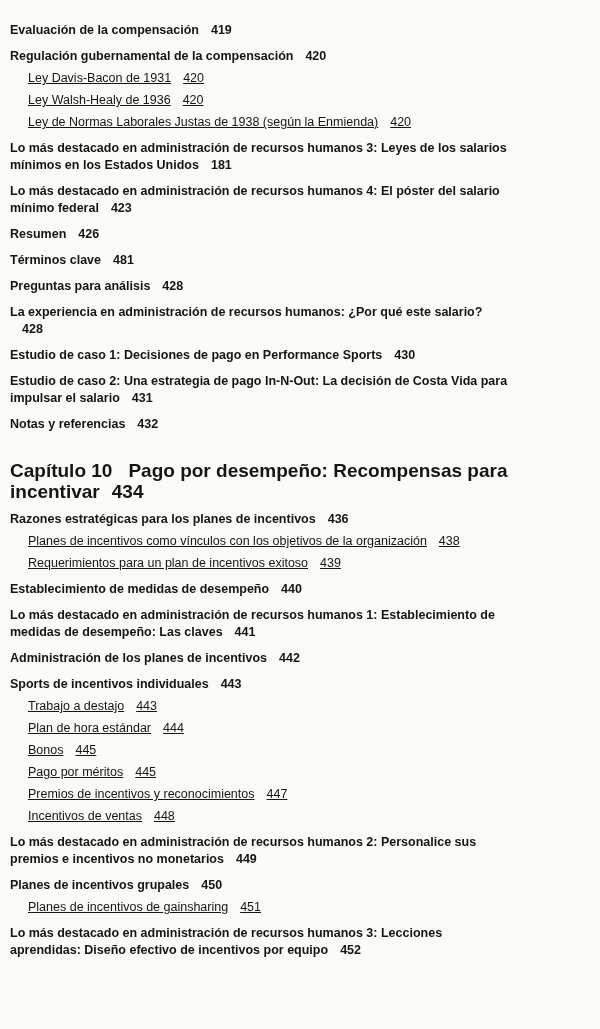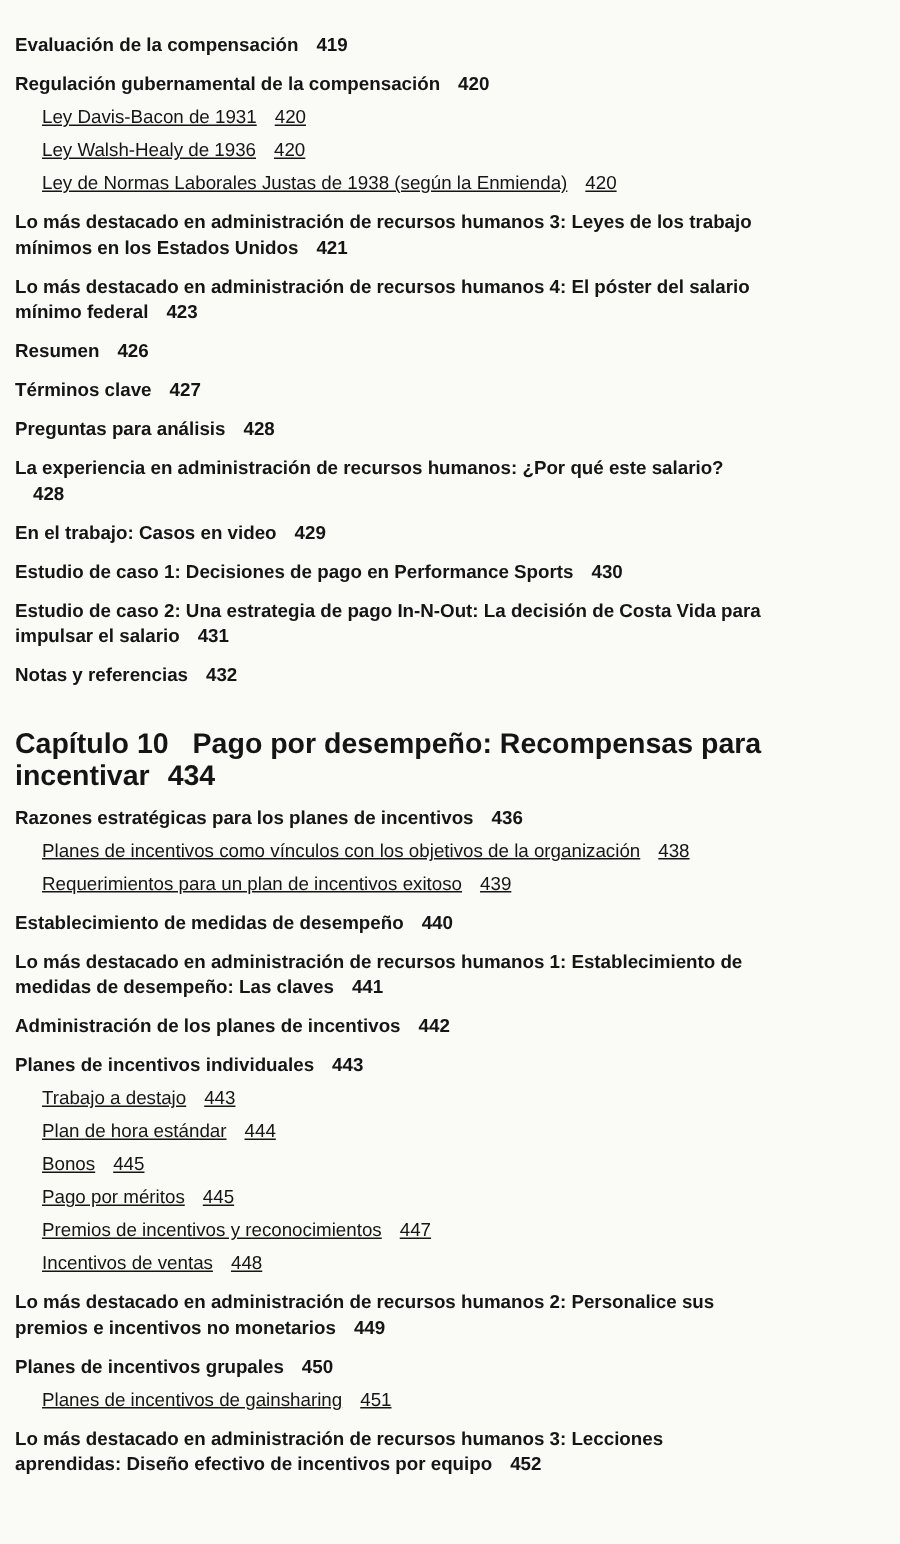--- a/index.html
+++ b/index.html
@@ -63,7 +63,7 @@
     <div class="entry sub"><span class="entry-text">Ley Davis-Bacon de 1931</span><span class="page-num">420</span></div>
     <div class="entry sub"><span class="entry-text">Ley Walsh-Healy de 1936</span><span class="page-num">420</span></div>
     <div class="entry sub"><span class="entry-text">Ley de Normas Laborales Justas de 1938 (según la Enmienda)</span><span class="page-num">420</span></div>
-    <div class="entry main"><span class="entry-text">Lo más destacado en administración de recursos humanos 3: Leyes de los trabajo mínimos en los Estados Unidos</span><span class="page-num">421</span></div>
+    <div class="entry main"><span class="entry-text">Lo más destacado en administración de recursos humanos 3: Leyes de los salarios mínimos en los Estados Unidos</span><span class="page-num">421</span></div>
     <div class="entry main"><span class="entry-text">Lo más destacado en administración de recursos humanos 4: El póster del salario mínimo federal</span><span class="page-num">423</span></div>
     <div class="entry main"><span class="entry-text">Resumen</span><span class="page-num">426</span></div>
     <div class="entry main"><span class="entry-text">Términos clave</span><span class="page-num">427</span></div>

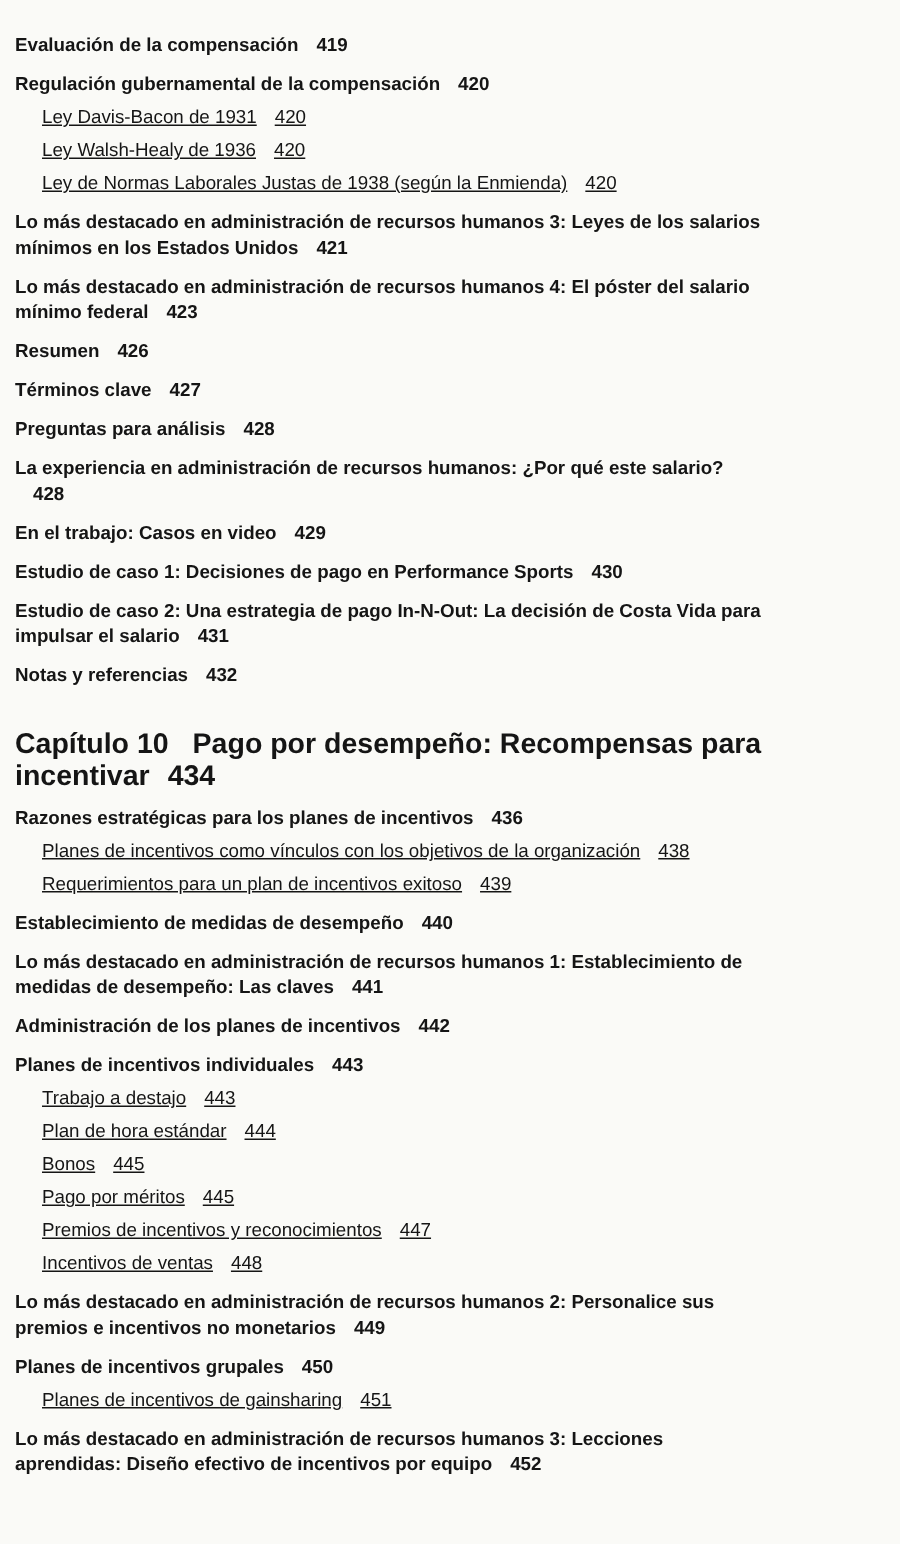--- a/index.html
+++ b/index.html
@@ -63,7 +63,7 @@
     <div class="entry sub"><span class="entry-text">Ley Davis-Bacon de 1931</span><span class="page-num">420</span></div>
     <div class="entry sub"><span class="entry-text">Ley Walsh-Healy de 1936</span><span class="page-num">420</span></div>
     <div class="entry sub"><span class="entry-text">Ley de Normas Laborales Justas de 1938 (según la Enmienda)</span><span class="page-num">420</span></div>
-    <div class="entry main"><span class="entry-text">Lo más destacado en administración de recursos humanos 3: Leyes de los salarios mínimos en los Estados Unidos</span><span class="page-num">421</span></div>
+    <div class="entry main"><span class="entry-text">Lo más destacado en administración de recursos humanos 3: Leyes de los salarios mínimos en los Estados Unidos</span><span class="page-num">181</span></div>
     <div class="entry main"><span class="entry-text">Lo más destacado en administración de recursos humanos 4: El póster del salario mínimo federal</span><span class="page-num">423</span></div>
     <div class="entry main"><span class="entry-text">Resumen</span><span class="page-num">426</span></div>
     <div class="entry main"><span class="entry-text">Términos clave</span><span class="page-num">427</span></div>

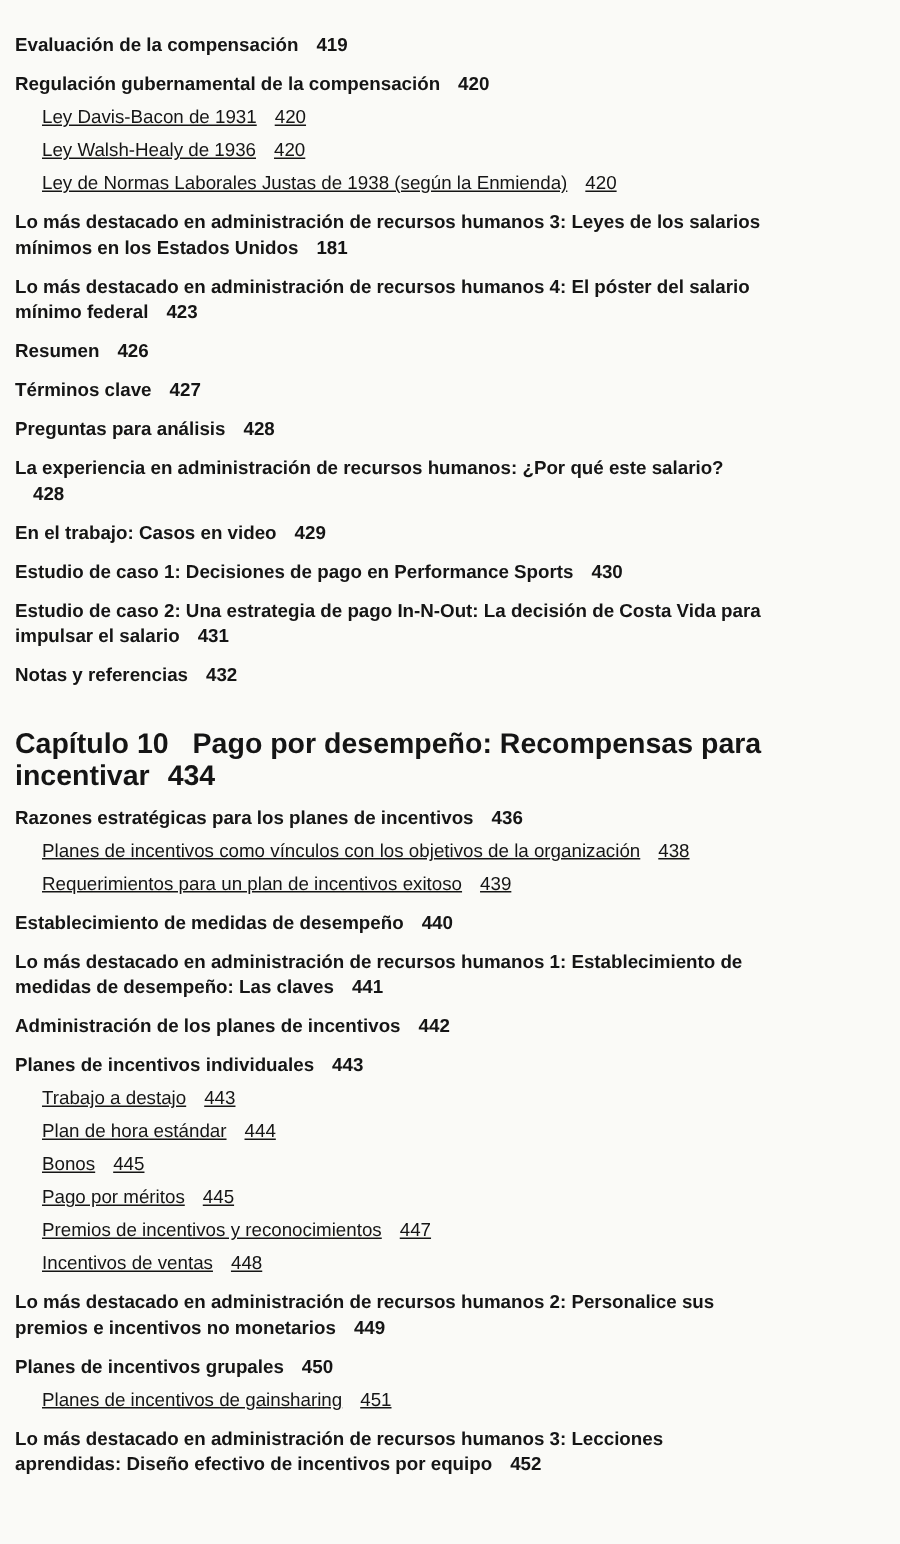--- a/index.html
+++ b/index.html
@@ -66,7 +66,7 @@
     <div class="entry main"><span class="entry-text">Lo más destacado en administración de recursos humanos 3: Leyes de los salarios mínimos en los Estados Unidos</span><span class="page-num">181</span></div>
     <div class="entry main"><span class="entry-text">Lo más destacado en administración de recursos humanos 4: El póster del salario mínimo federal</span><span class="page-num">423</span></div>
     <div class="entry main"><span class="entry-text">Resumen</span><span class="page-num">426</span></div>
-    <div class="entry main"><span class="entry-text">Términos clave</span><span class="page-num">427</span></div>
+    <div class="entry main"><span class="entry-text">Términos clave</span><span class="page-num">481</span></div>
     <div class="entry main"><span class="entry-text">Preguntas para análisis</span><span class="page-num">428</span></div>
     <div class="entry main"><span class="entry-text">La experiencia en administración de recursos humanos: ¿Por qué este salario?</span><span class="page-num">428</span></div>
     <div class="entry main"><span class="entry-text">En el trabajo: Casos en video</span><span class="page-num">429</span></div>

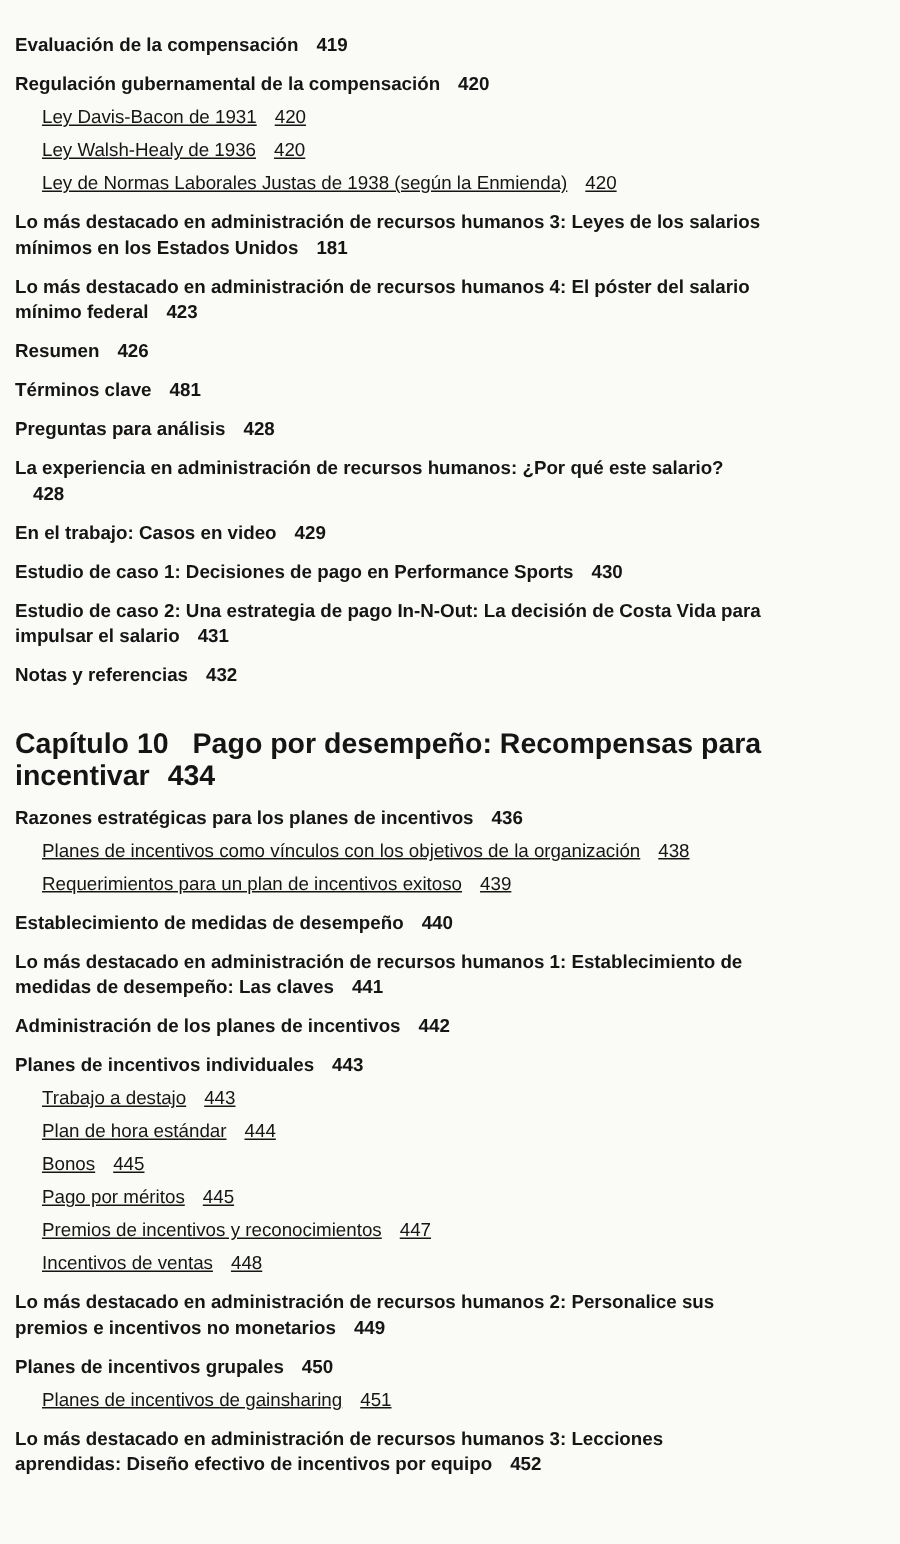--- a/index.html
+++ b/index.html
@@ -69,7 +69,6 @@
     <div class="entry main"><span class="entry-text">Términos clave</span><span class="page-num">481</span></div>
     <div class="entry main"><span class="entry-text">Preguntas para análisis</span><span class="page-num">428</span></div>
     <div class="entry main"><span class="entry-text">La experiencia en administración de recursos humanos: ¿Por qué este salario?</span><span class="page-num">428</span></div>
-    <div class="entry main"><span class="entry-text">En el trabajo: Casos en video</span><span class="page-num">429</span></div>
     <div class="entry main"><span class="entry-text">Estudio de caso 1: Decisiones de pago en Performance Sports</span><span class="page-num">430</span></div>
     <div class="entry main"><span class="entry-text">Estudio de caso 2: Una estrategia de pago In-N-Out: La decisión de Costa Vida para impulsar el salario</span><span class="page-num">431</span></div>
     <div class="entry main"><span class="entry-text">Notas y referencias</span><span class="page-num">432</span></div>

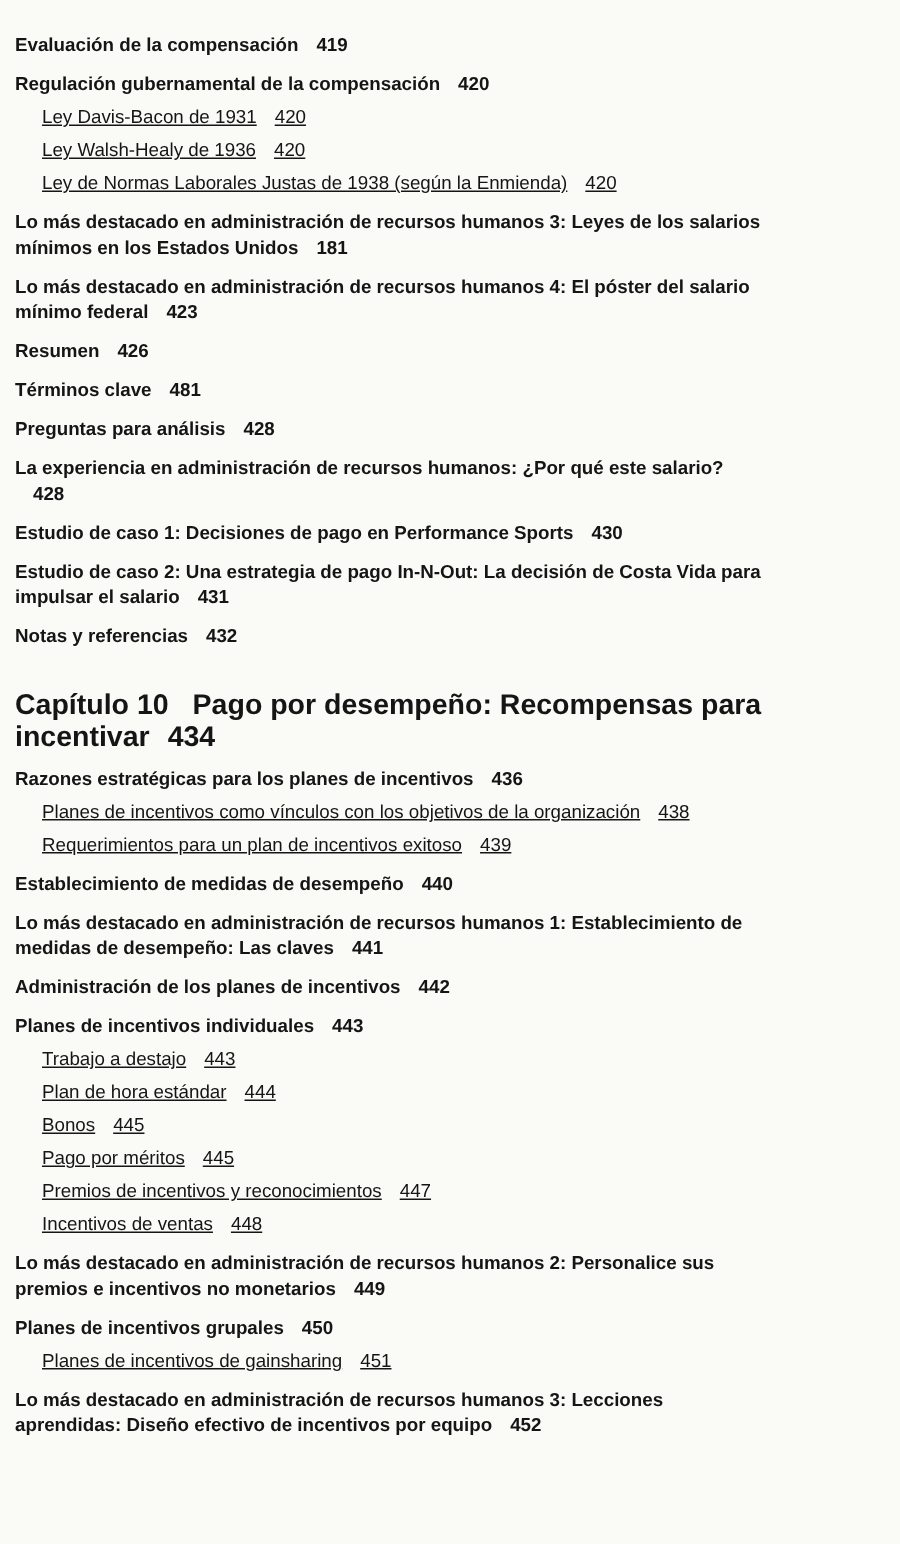--- a/index.html
+++ b/index.html
@@ -79,7 +79,7 @@
     <div class="entry main"><span class="entry-text">Establecimiento de medidas de desempeño</span><span class="page-num">440</span></div>
     <div class="entry main"><span class="entry-text">Lo más destacado en administración de recursos humanos 1: Establecimiento de medidas de desempeño: Las claves</span><span class="page-num">441</span></div>
     <div class="entry main"><span class="entry-text">Administración de los planes de incentivos</span><span class="page-num">442</span></div>
-    <div class="entry main"><span class="entry-text">Planes de incentivos individuales</span><span class="page-num">443</span></div>
+    <div class="entry main"><span class="entry-text">Sports de incentivos individuales</span><span class="page-num">443</span></div>
     <div class="entry sub"><span class="entry-text">Trabajo a destajo</span><span class="page-num">443</span></div>
     <div class="entry sub"><span class="entry-text">Plan de hora estándar</span><span class="page-num">444</span></div>
     <div class="entry sub"><span class="entry-text">Bonos</span><span class="page-num">445</span></div>

